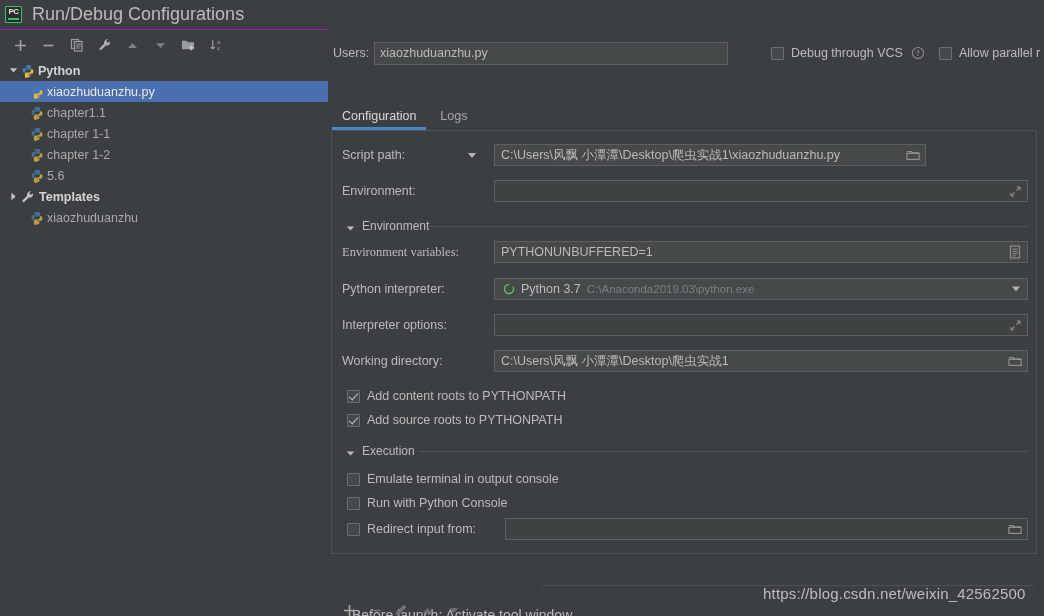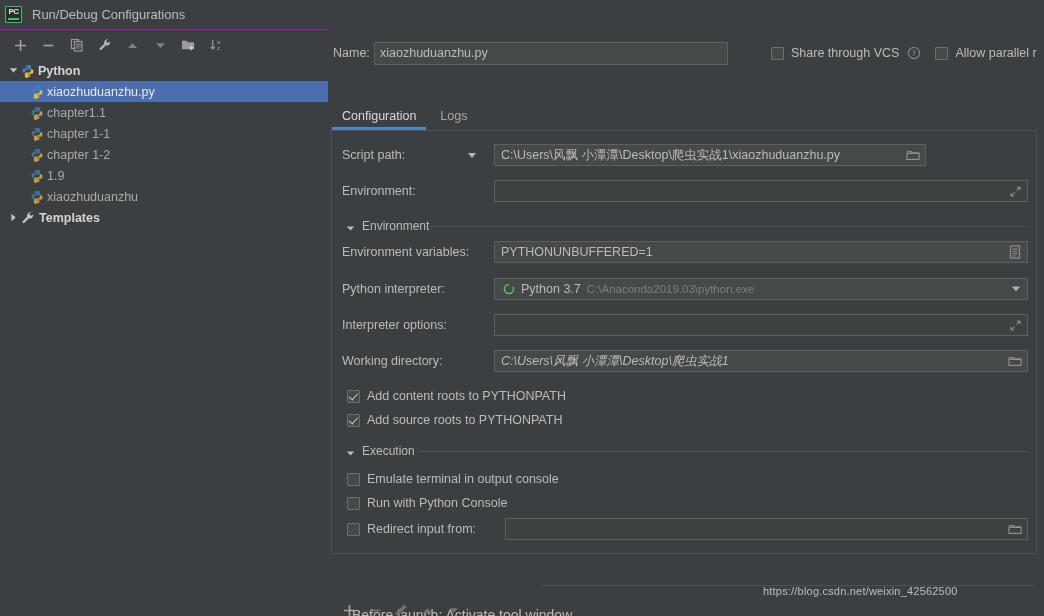--- a/index.html
+++ b/index.html
@@ -47,7 +47,7 @@
     height: 2px; background: #3ec16a;
   }
   .title-text {
-    font-size: 13px;
+    font-size: 18px;
     color: #bbbbbb;
   }
 

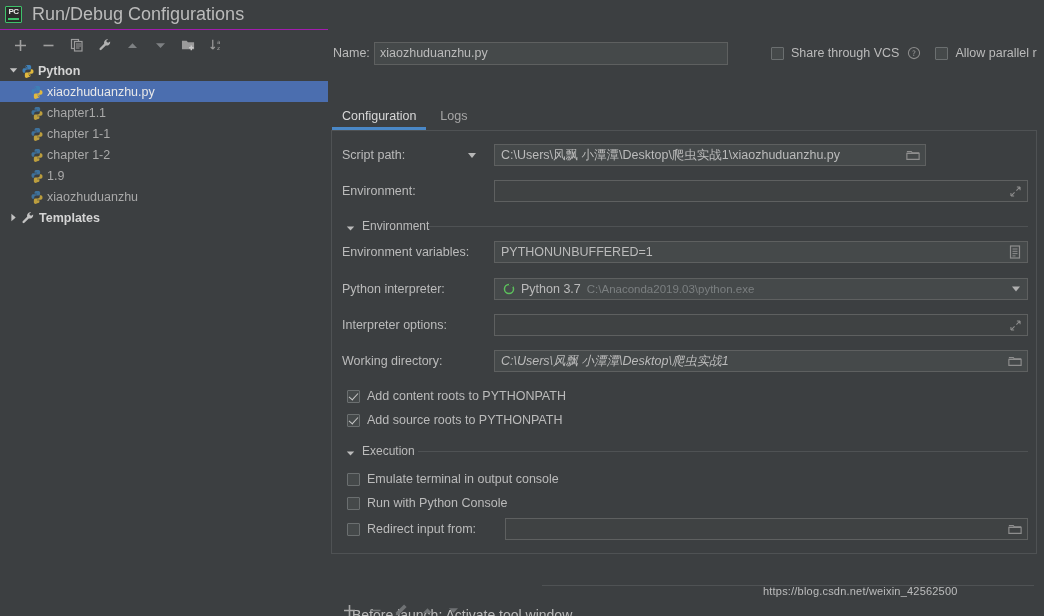--- a/index.html
+++ b/index.html
@@ -435,7 +435,7 @@
   <div class="right-panel">
 
     <div class="name-row">
-      <div class="name-label">Name:</div>
+      <div class="name-label">Users:</div>
       <div class="txtfield name-field">
         <span>xiaozhuduanzhu.py</span>
       </div>

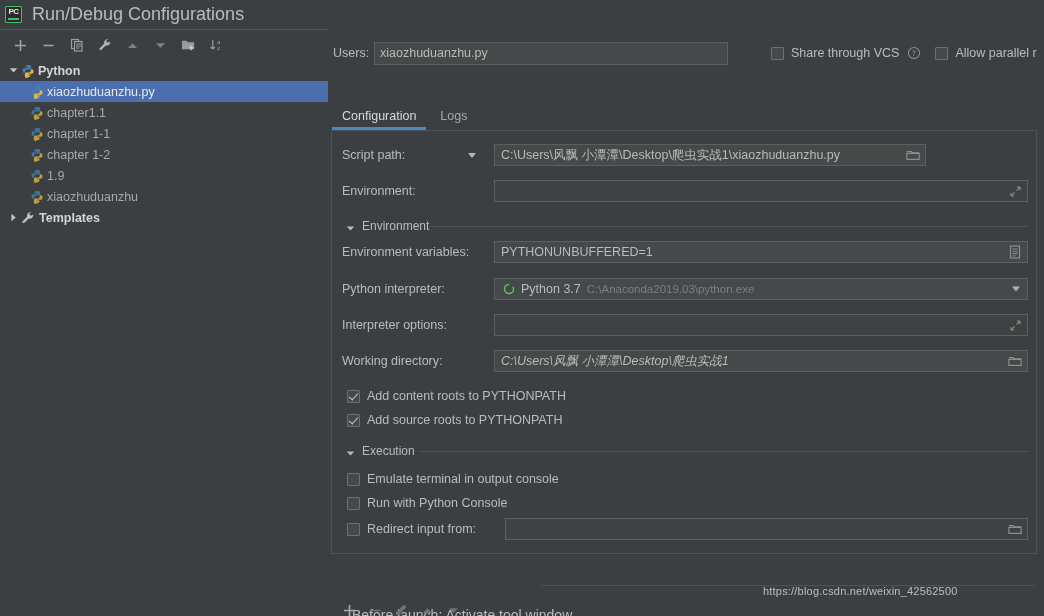--- a/index.html
+++ b/index.html
@@ -441,7 +441,7 @@
       </div>
       <div style="display:flex;align-items:center;margin-left:43px;">
         <span class="chk"></span>
-        <span class="chk-lbl">Share through VCS</span>
+        <span class="chk-lbl">Debug through VCS</span>
         <span class="help-icon">
           <svg width="14" height="14" viewBox="0 0 16 16">
             <circle cx="8" cy="8" r="6.4" fill="none" stroke="#8d8d8d" stroke-width="1.2"></circle>

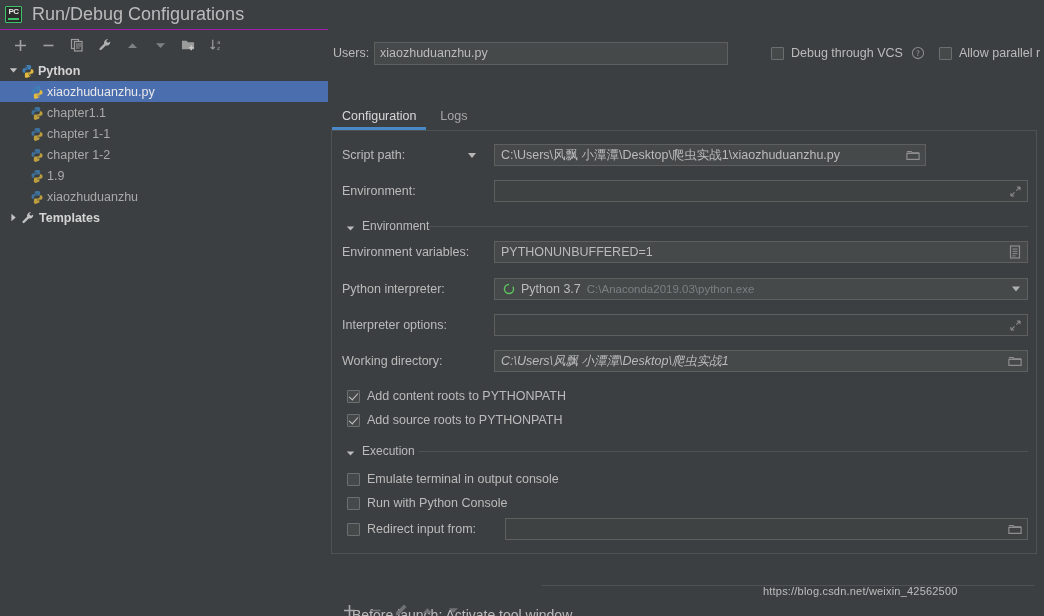--- a/index.html
+++ b/index.html
@@ -404,7 +404,7 @@
           <path d="M8.2 15c2 0 2.6-.8 2.6-1.9v-1.4H8v-.5h4.2c1.2 0 2.1-.7 2.1-2.5s-.8-2.6-2-2.6h-1.1v1.4c0 1.3-1 2.2-2.3 2.2H6.2c-1 0-1.8.8-1.8 1.8v2.6c0 1.1.9 1.9 2.2 1.9z" fill="#e0b93e"></path>
         </svg>
       </span>
-      <span>1.9</span>
+      <span>5.6</span>
     </div>
 
     <div class="tree-row indent-1">

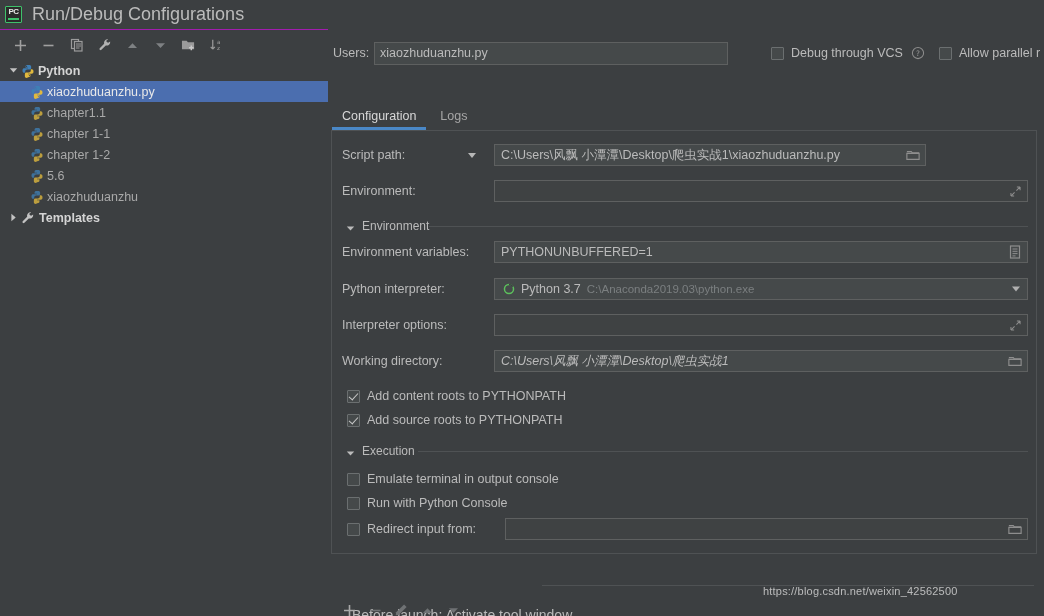--- a/index.html
+++ b/index.html
@@ -407,6 +407,20 @@
       <span>5.6</span>
     </div>
 
+    <div class="tree-row group indent-0">
+      <span class="tw">
+        <svg width="9" height="9" viewBox="0 0 9 9">
+            <path d="M2.4 0.8 6.7 4.5 2.4 8.2z" fill="#c2c2c2"></path>
+          </svg>
+      </span>
+      <span class="wrench-icon">
+        <svg width="14" height="14" viewBox="0 0 16 16">
+          <path d="M11.6 1.6a4 4 0 0 0-4.6 5l-5 5a1.3 1.3 0 0 0 1.9 1.9l5-5a4 4 0 0 0 5-4.6L11.6 5.3 10 4.7 9.4 3z" fill="#c3c3c3"></path>
+        </svg>
+      </span>
+      <span>Templates</span>
+    </div>
+
     <div class="tree-row indent-1">
       <span class="py-icon">
         <svg width="14" height="14" viewBox="0 0 16 16" opacity="0.78">
@@ -415,20 +429,6 @@
         </svg>
       </span>
       <span>xiaozhuduanzhu</span>
-    </div>
-
-    <div class="tree-row group indent-0">
-      <span class="tw">
-        <svg width="9" height="9" viewBox="0 0 9 9">
-            <path d="M2.4 0.8 6.7 4.5 2.4 8.2z" fill="#c2c2c2"></path>
-          </svg>
-      </span>
-      <span class="wrench-icon">
-        <svg width="14" height="14" viewBox="0 0 16 16">
-          <path d="M11.6 1.6a4 4 0 0 0-4.6 5l-5 5a1.3 1.3 0 0 0 1.9 1.9l5-5a4 4 0 0 0 5-4.6L11.6 5.3 10 4.7 9.4 3z" fill="#c3c3c3"></path>
-        </svg>
-      </span>
-      <span>Templates</span>
     </div>
   </div>
 

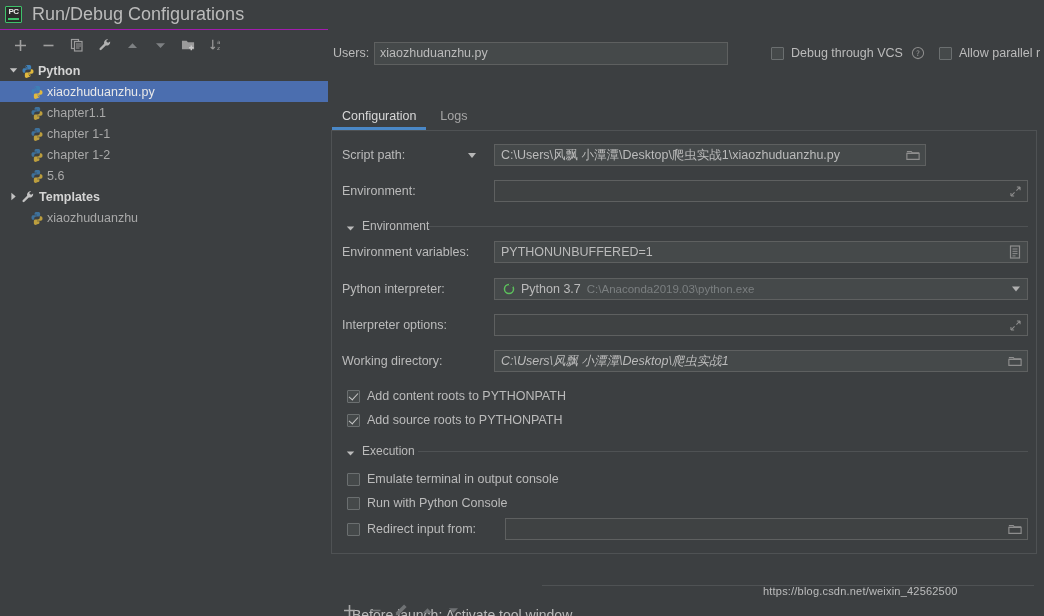--- a/index.html
+++ b/index.html
@@ -501,7 +501,7 @@
       <div class="sep-line" style="left:97px; top:95px; width:599px;"></div>
 
       <div class="row" style="left:10px; top:110px; width:686px;">
-        <span class="lbl" style="width:152px;">Environment variables:</span>
+        <span class="lbl" style="width:152px;font-family:Liberation Serif, serif;">Environment variables:</span>
         <span class="field-box" style="width:534px;">
           <span class="field-txt">PYTHONUNBUFFERED=1</span>
           <span class="field-btn">

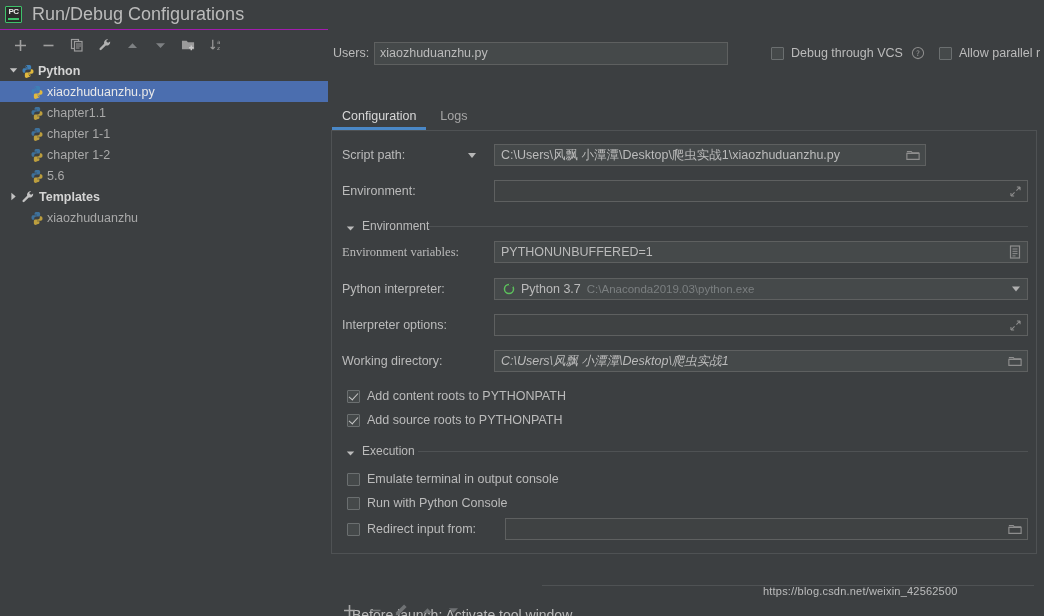--- a/index.html
+++ b/index.html
@@ -542,7 +542,7 @@
 
       <div class="row" style="left:10px; top:219px; width:686px;">
         <span class="lbl" style="width:152px;">Working directory:</span>
-        <span class="field-box" style="width:534px;font-style:italic;">
+        <span class="field-box" style="width:534px;">
           <span class="field-txt">C:\Users\风飘 小潭潭\Desktop\爬虫实战1</span>
           <span class="field-btn">
             <svg width="14" height="13" viewBox="0 0 16 14">

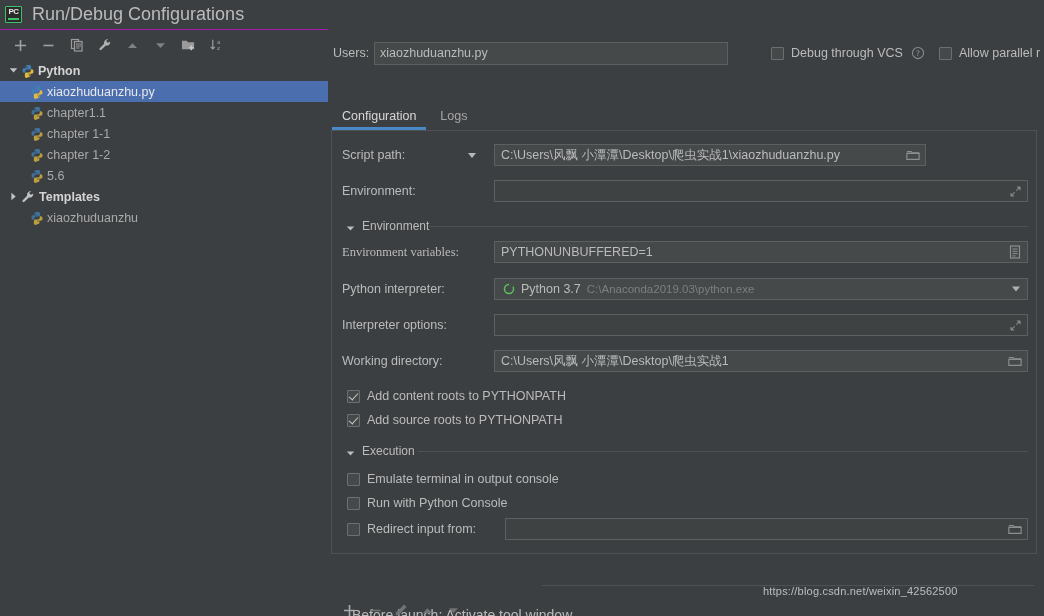--- a/index.html
+++ b/index.html
@@ -255,7 +255,7 @@
   
   .watermark {
     position: absolute; left: 763px; top: 585px;
-    font-size: 11px;
+    font-size: 15px;
     color: #d7d7d7;
     opacity: 0.82;
     white-space: nowrap;

